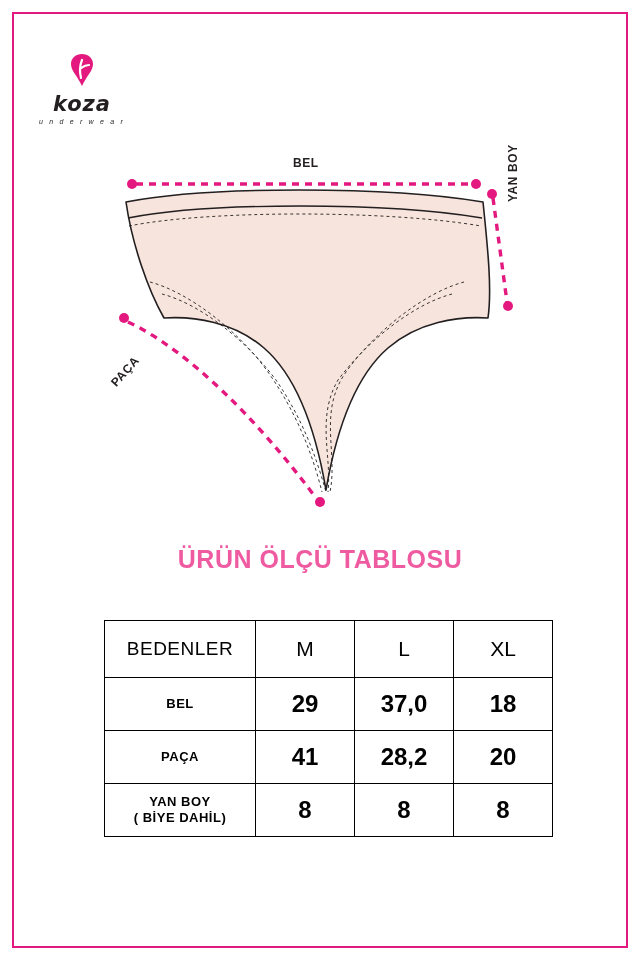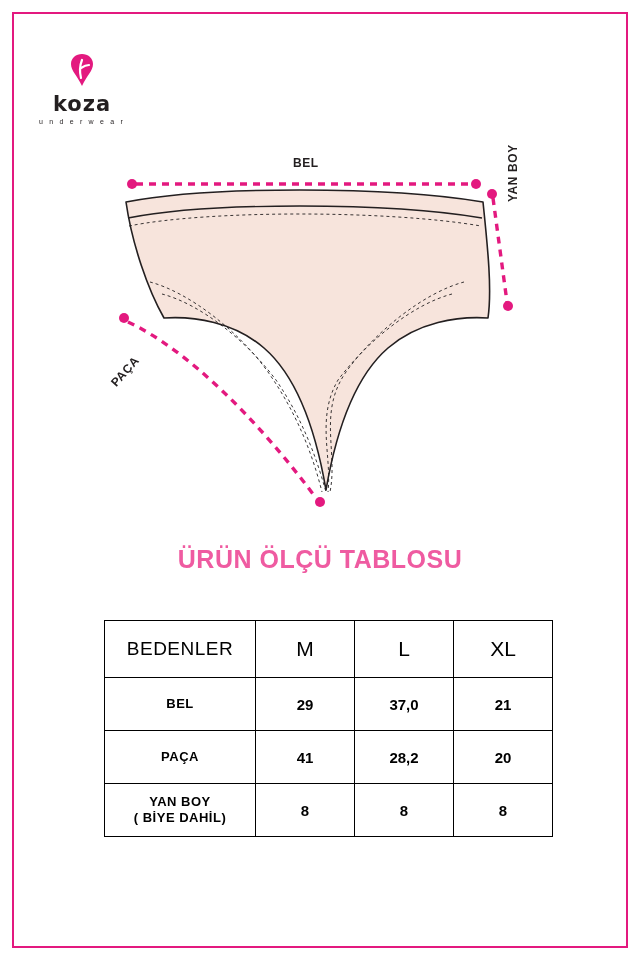--- a/index.html
+++ b/index.html
@@ -38,6 +38,7 @@
     top: 48px;
     width: 100px;
     text-align: center;
+    font-style: italic;
   }
   .logo-mark {
     width: 44px;

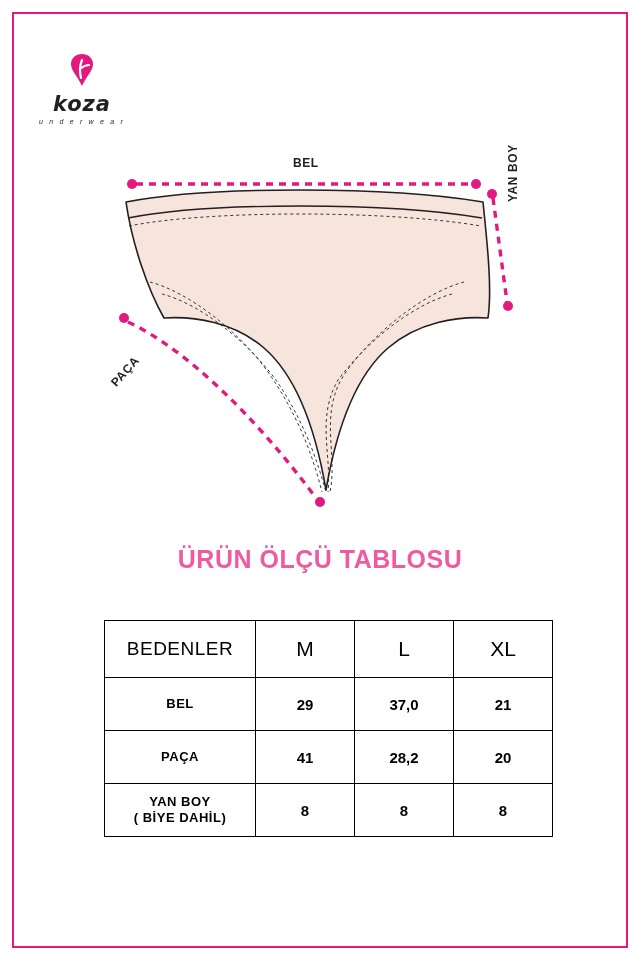--- a/index.html
+++ b/index.html
@@ -124,7 +124,7 @@
 
   .body-row td { height: 50px; }
   .row-name { font-size: 13px; font-weight: bold; letter-spacing: 0.5px; line-height: 1.25; }
-  .row-val  { font-size: 15px; font-weight: bold; }
+  .row-val  { font-size: 24px; font-weight: bold; }
 </style>
 </head>
 <body>

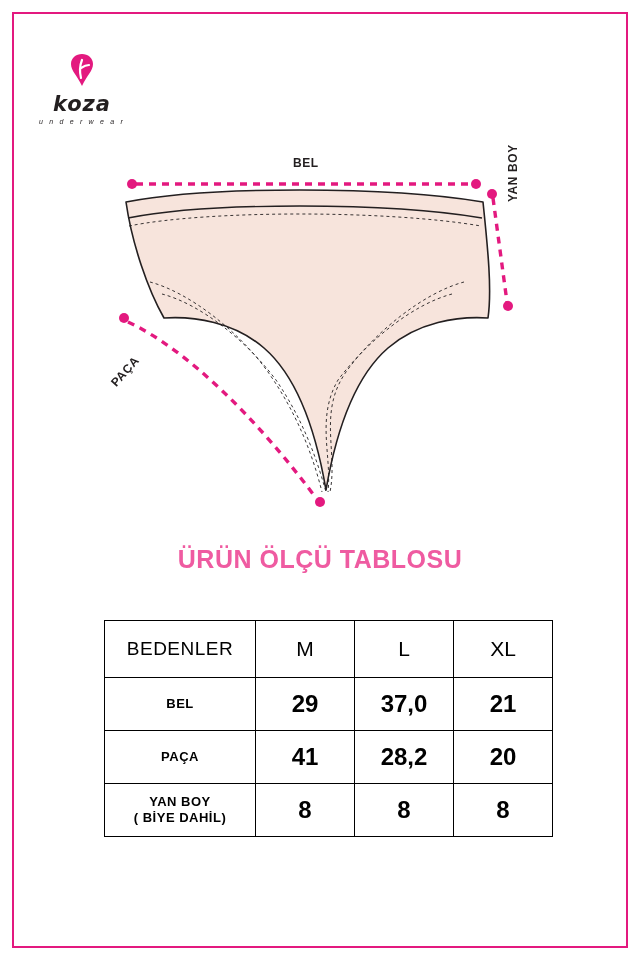--- a/index.html
+++ b/index.html
@@ -205,7 +205,7 @@
         <td class="row-name">BEL</td>
         <td class="row-val">29</td>
         <td class="row-val">37,0</td>
-        <td class="row-val">21</td>
+        <td class="row-val">18</td>
       </tr>
       <tr class="body-row">
         <td class="row-name">PAÇA</td>

